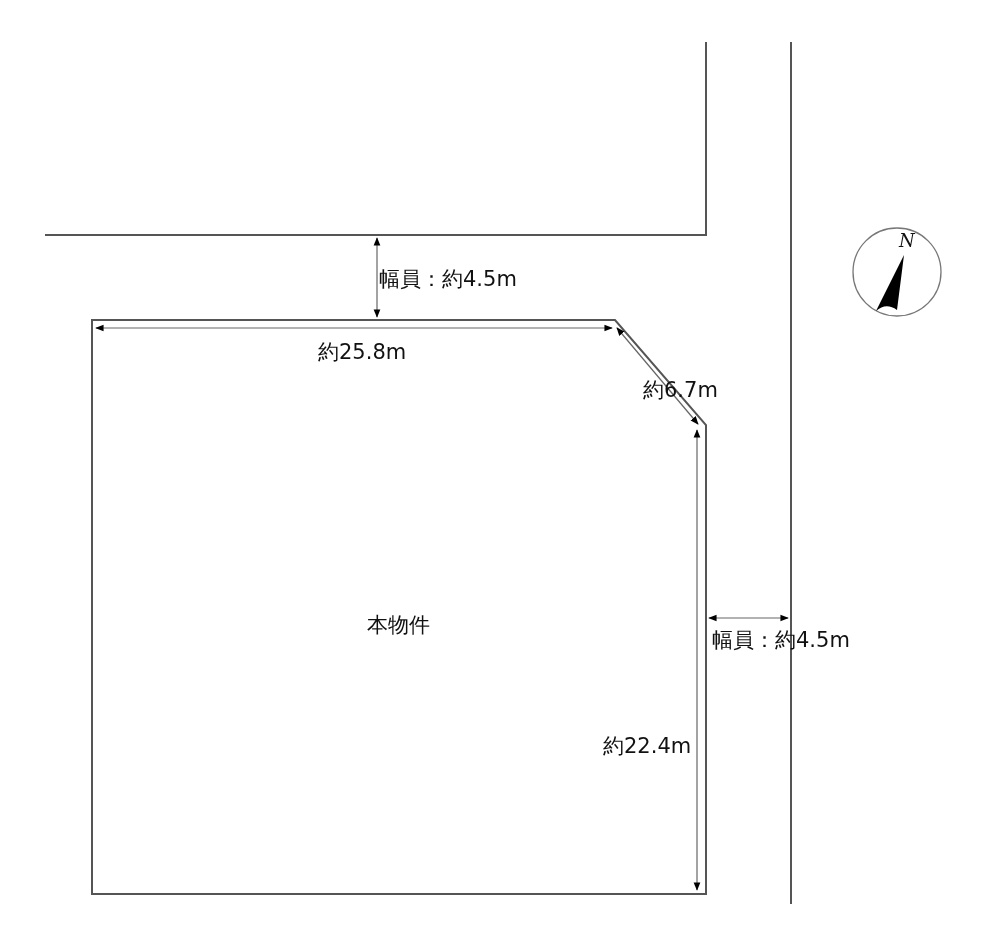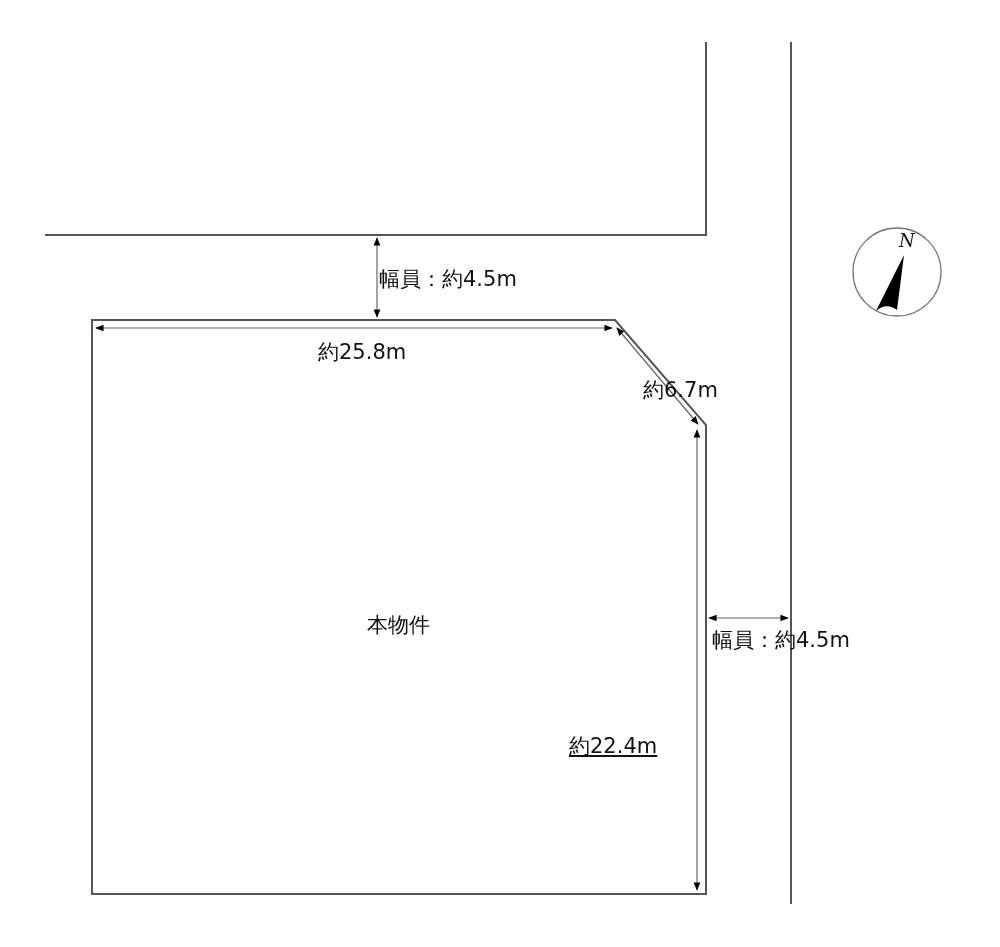--- a/index.html
+++ b/index.html
@@ -54,6 +54,6 @@
 
 <span class="lbl big" style="left:712px; top:629px;">幅員：約4.5m</span>
 
-<span class="lbl big" style="left:569px; top:735px;text-decoration:underline;">約22.4m</span>
+<span class="lbl big" style="left:603px; top:735px;">約22.4m</span>
 
 </body></html>

